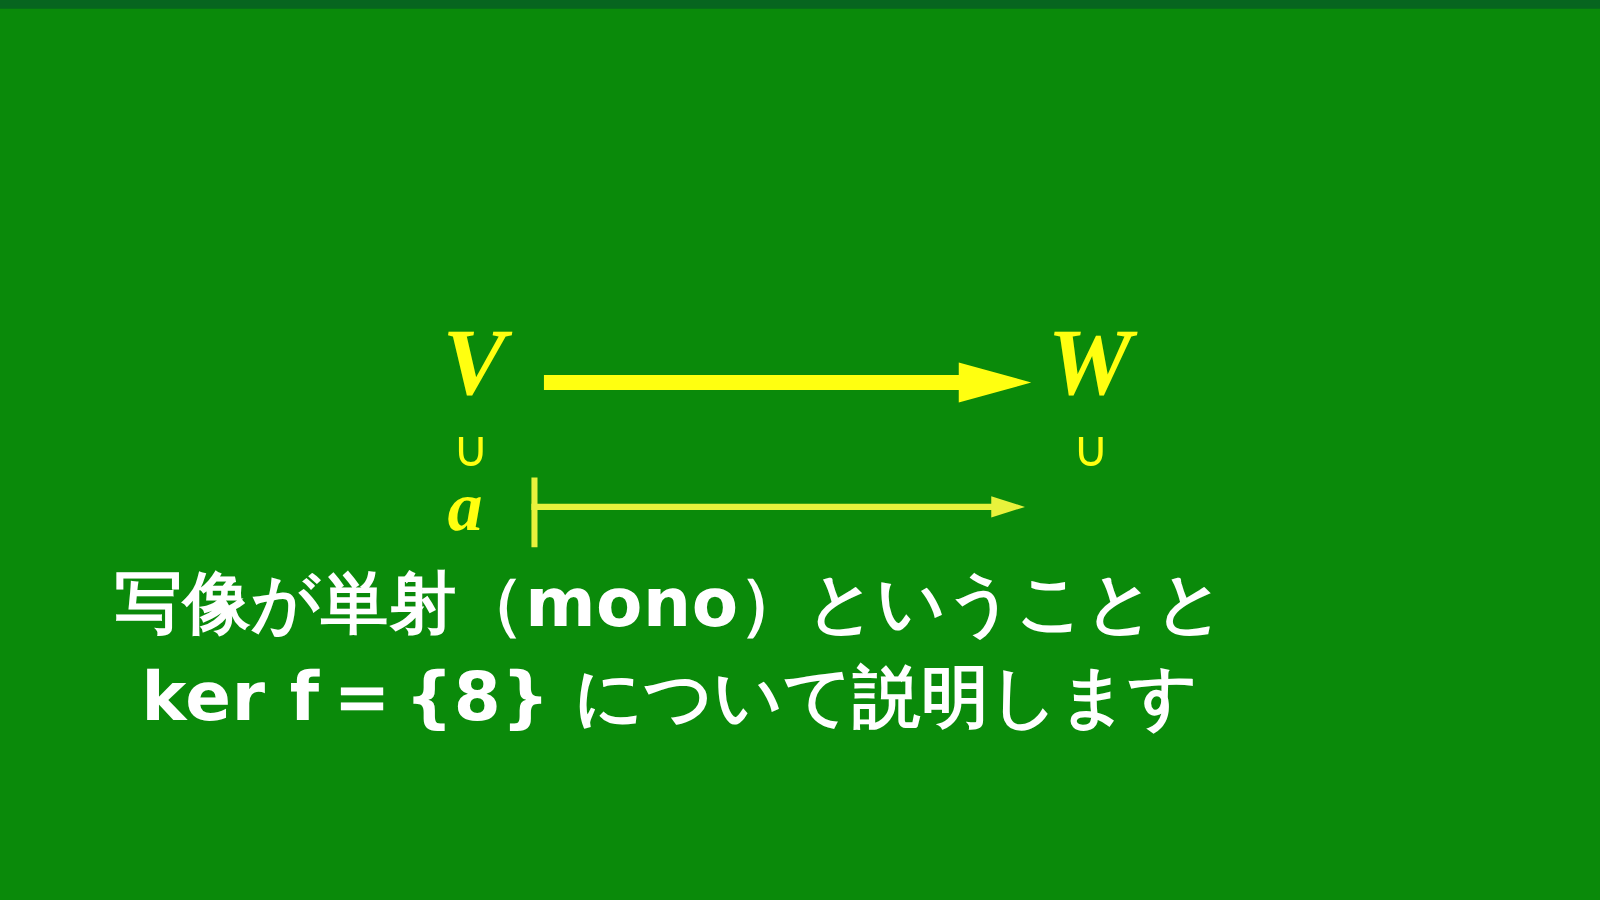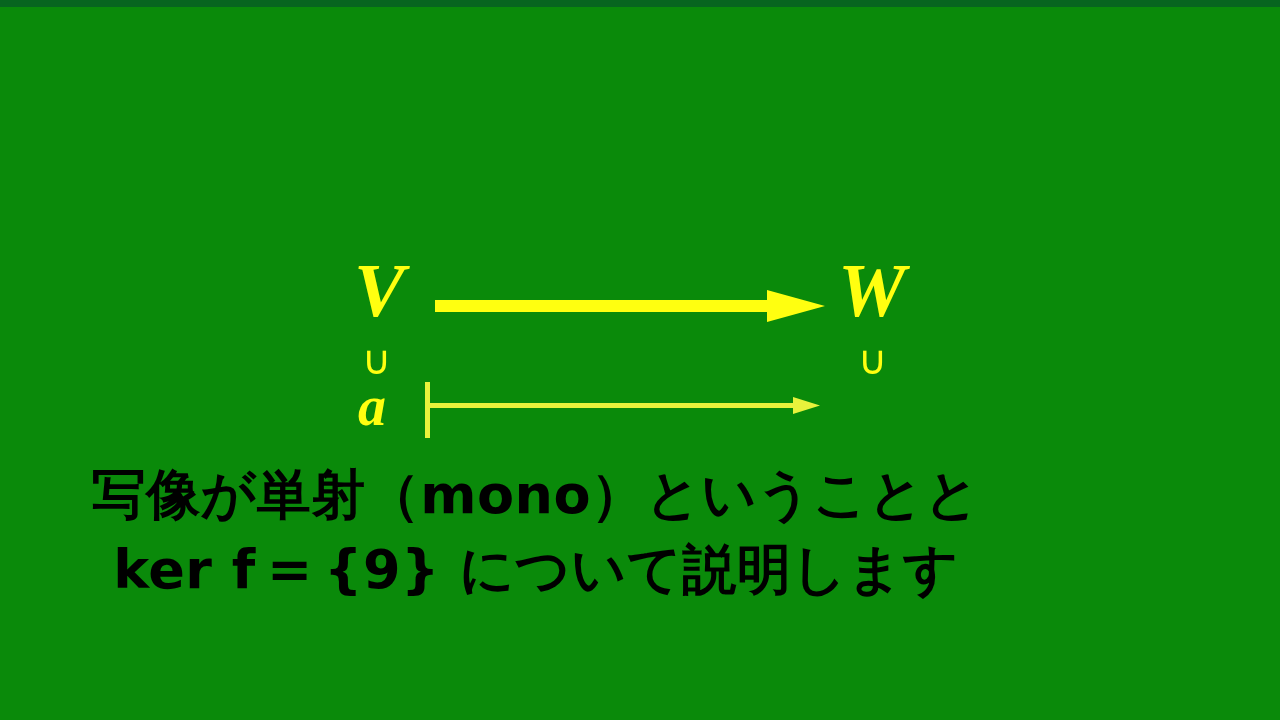--- a/index.html
+++ b/index.html
@@ -103,10 +103,10 @@
   #caption {
     position: absolute;
     left: 0;
-    top: 458px;
+    top: 446px;
     width: 1072px;
     text-align: center;
-    color: #000000;
+    color: #ffffff;
     font-family: "DejaVu Sans", "Liberation Sans", sans-serif;
     font-weight: bold;
     font-size: 54px;

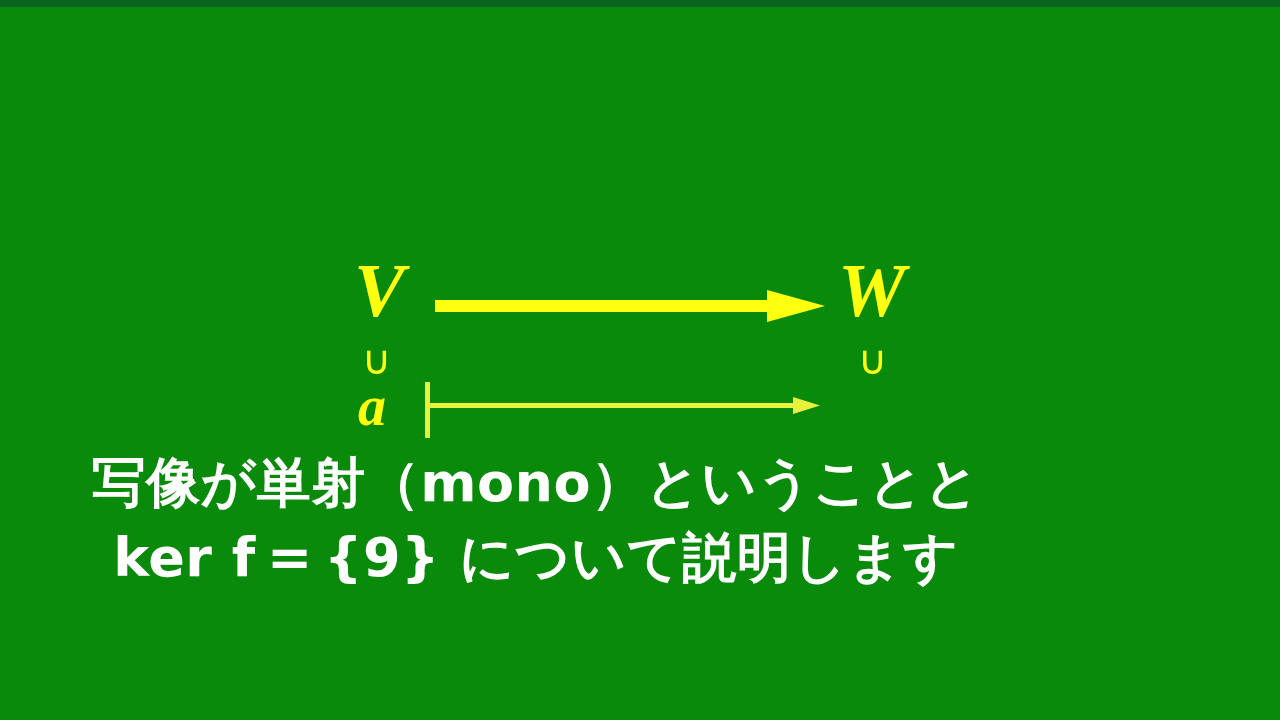--- a/index.html
+++ b/index.html
@@ -152,7 +152,7 @@
 
   <div id="caption">
     <span class="cap-line">写像が単射（mono）ということと</span>
-    <span class="cap-line">ker f = {9} について説明します</span>
+    <span class="cap-line">ker f = {8} について説明します</span>
   </div>
 
 </div>

